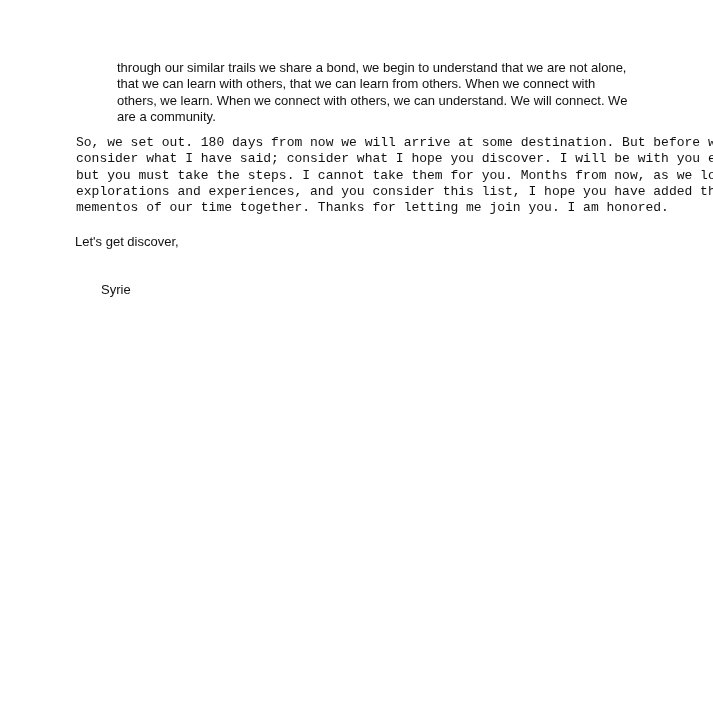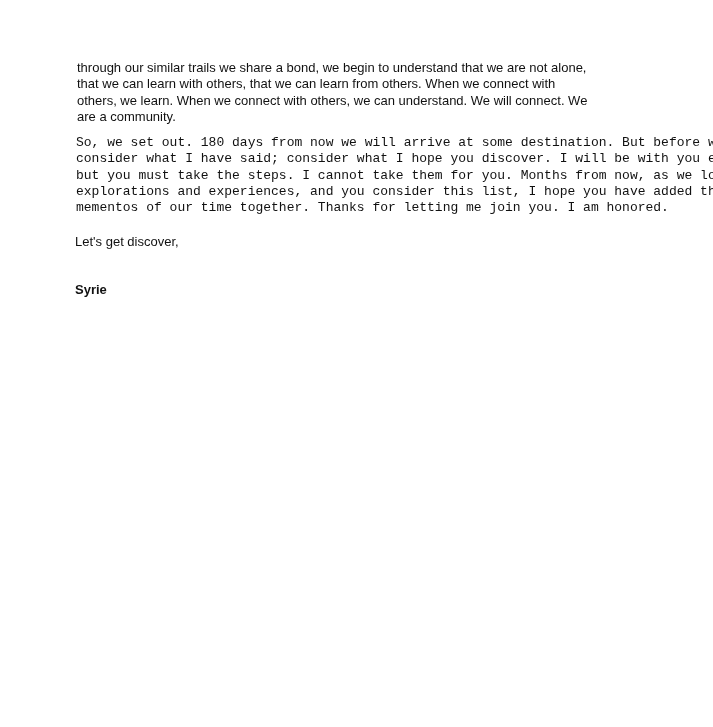--- a/index.html
+++ b/index.html
@@ -23,7 +23,7 @@
     white-space: pre;      
   }
   .blockquote {
-    margin: 60px 0 0 77px;
+    margin: 60px 0 0 117px;
   }
   .body-para {
     margin: 10px 0 0 76px;

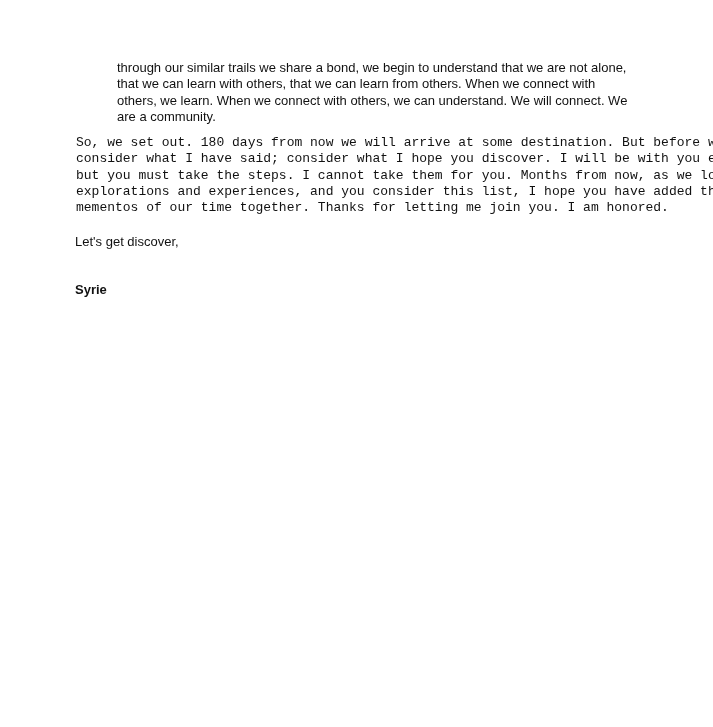--- a/index.html
+++ b/index.html
@@ -33,8 +33,7 @@
     margin: 17px 0 0 75px;
   }
   .signature {
-    margin: 32px 0 0 75px;
-    font-weight: bold;
+    margin: 32px 0 0 101px;
   }
 </style>
 </head>

